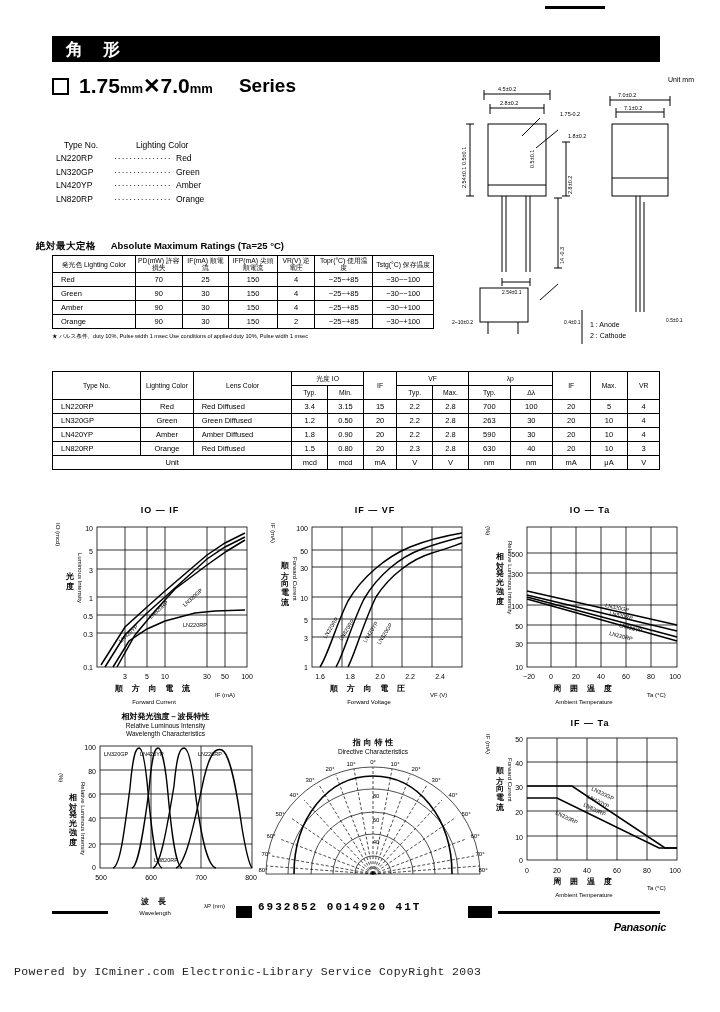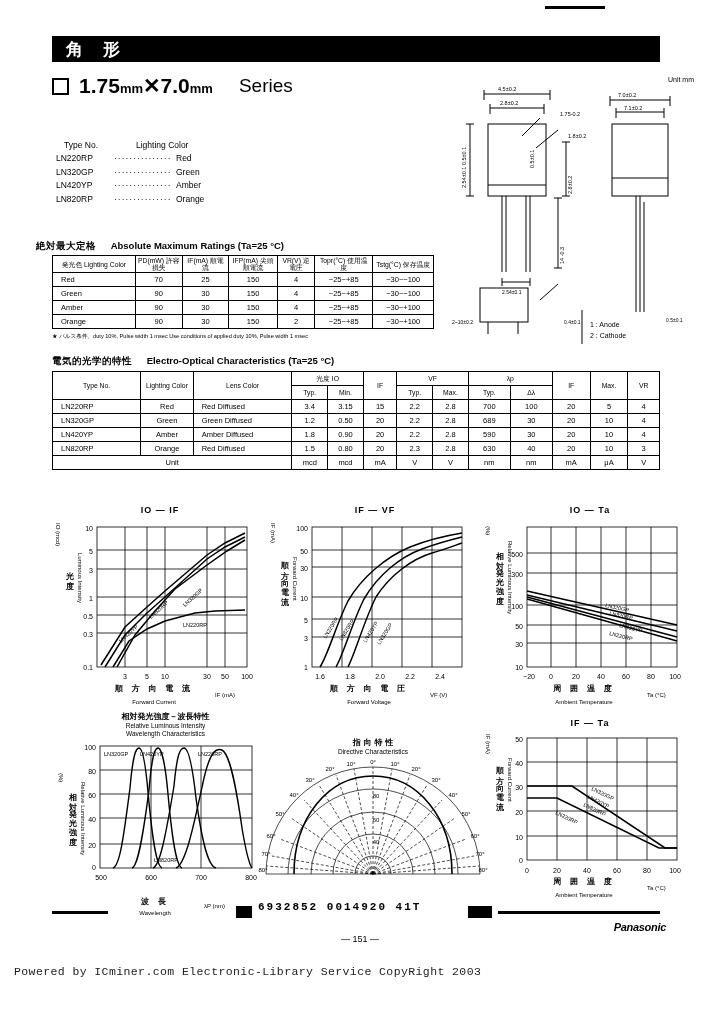--- a/index.html
+++ b/index.html
@@ -36,7 +36,7 @@
   .sq-icon { width:17px; height:17px; border:2px solid #000; }
   .series-txt { font-size:21px; font-weight:bold; letter-spacing:0px; }
   .series-txt .sm { font-size:13px; }
-  .series-word { font-size:19px; font-weight:normal; margin-left:16px; }
+  .series-word { font-size:19px; font-weight:bold; margin-left:16px; }
 
   
   .typelist { position:absolute; left:56px; top:140px; font-size:8.5px; }

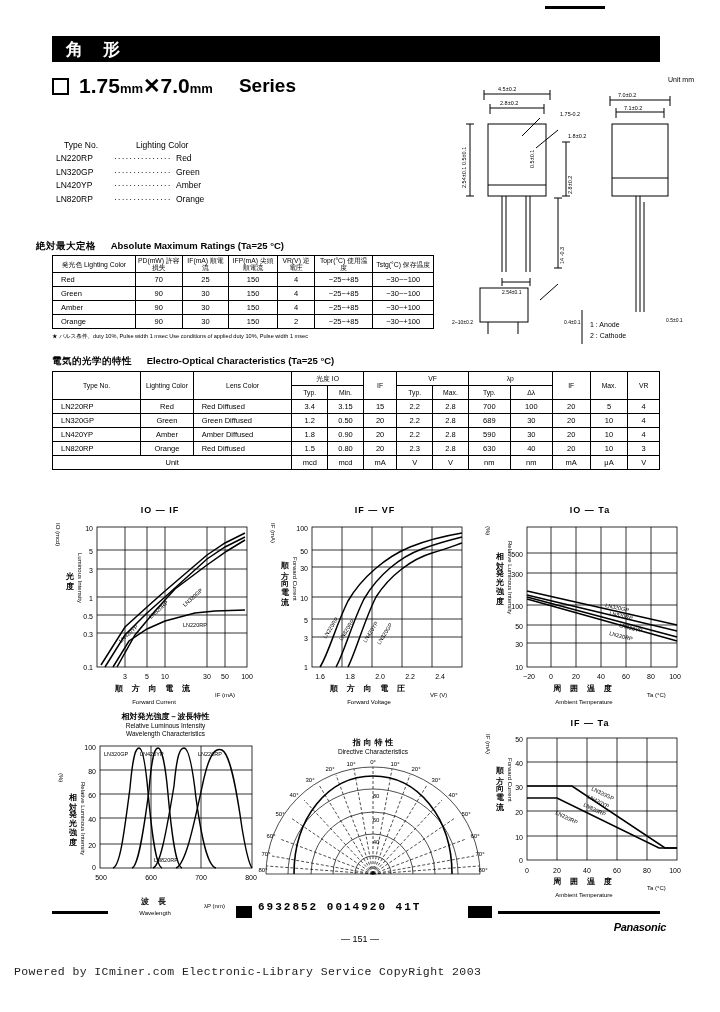--- a/index.html
+++ b/index.html
@@ -293,10 +293,6 @@
 
   <div class="note" style="left:52px; top:333px;">★ パルス条件、duty 10%, Pulse width 1 msec    Use conditions of applied duty 10%, Pulse width 1 msec</div>
 
-  <div class="sec-label" style="left:52px; top:355px;">
-    <span class="jp">電気的光学的特性</span>
-    <span class="en">Electro-Optical Characteristics (Ta=25 °C)</span>
-  </div>
 
   <table class="dt" style="left:52px; top:371px; width:608px;">
     <tbody>

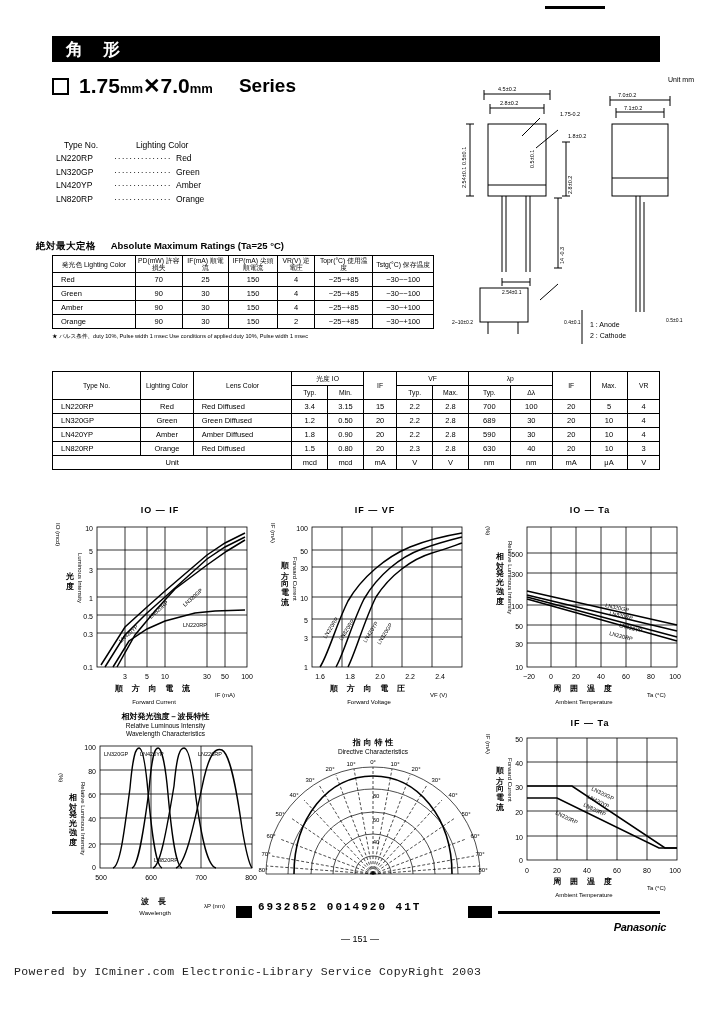--- a/index.html
+++ b/index.html
@@ -340,7 +340,7 @@
       <td>20</td>
       <td>2.2</td>
       <td>2.8</td>
-      <td>689</td>
+      <td>263</td>
       <td>30</td>
       <td>20</td>
       <td>10</td>

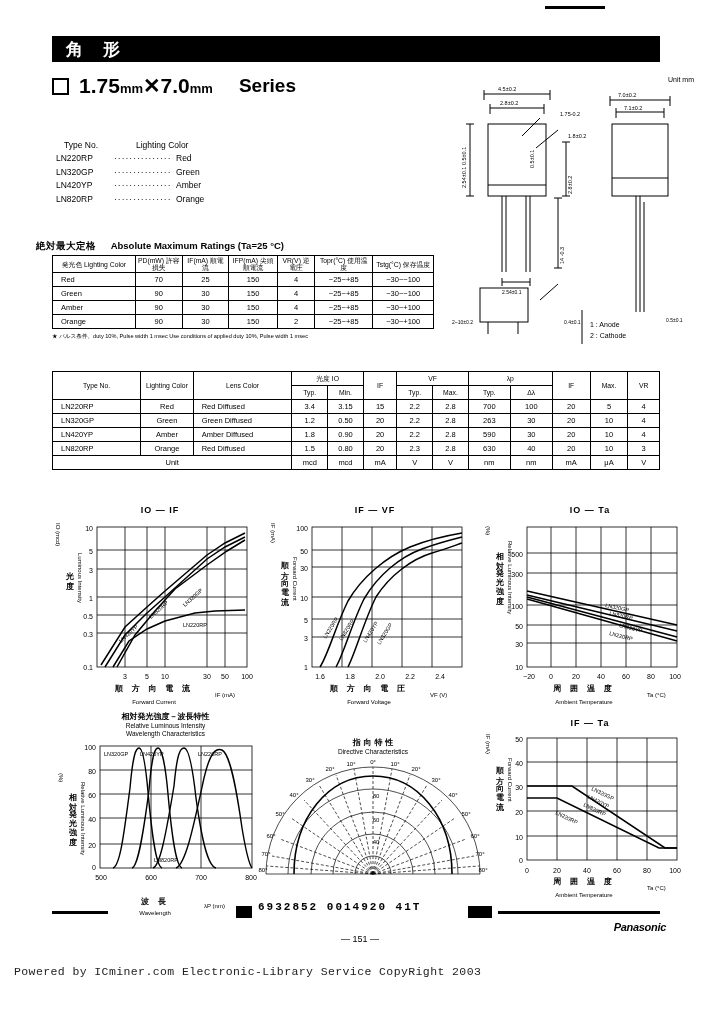--- a/index.html
+++ b/index.html
@@ -794,7 +794,6 @@
   <div class="blk" style="left:468px; top:906px; width:24px; height:12px;"></div>
   <div class="blk" style="left:498px; top:911px; width:162px; height:3px;"></div>
   <div class="brand">Panasonic</div>
-  <div class="pageno">— 151 —</div>
   <div class="watermark">Powered by ICminer.com Electronic-Library Service CopyRight 2003</div>
 
 </div>

